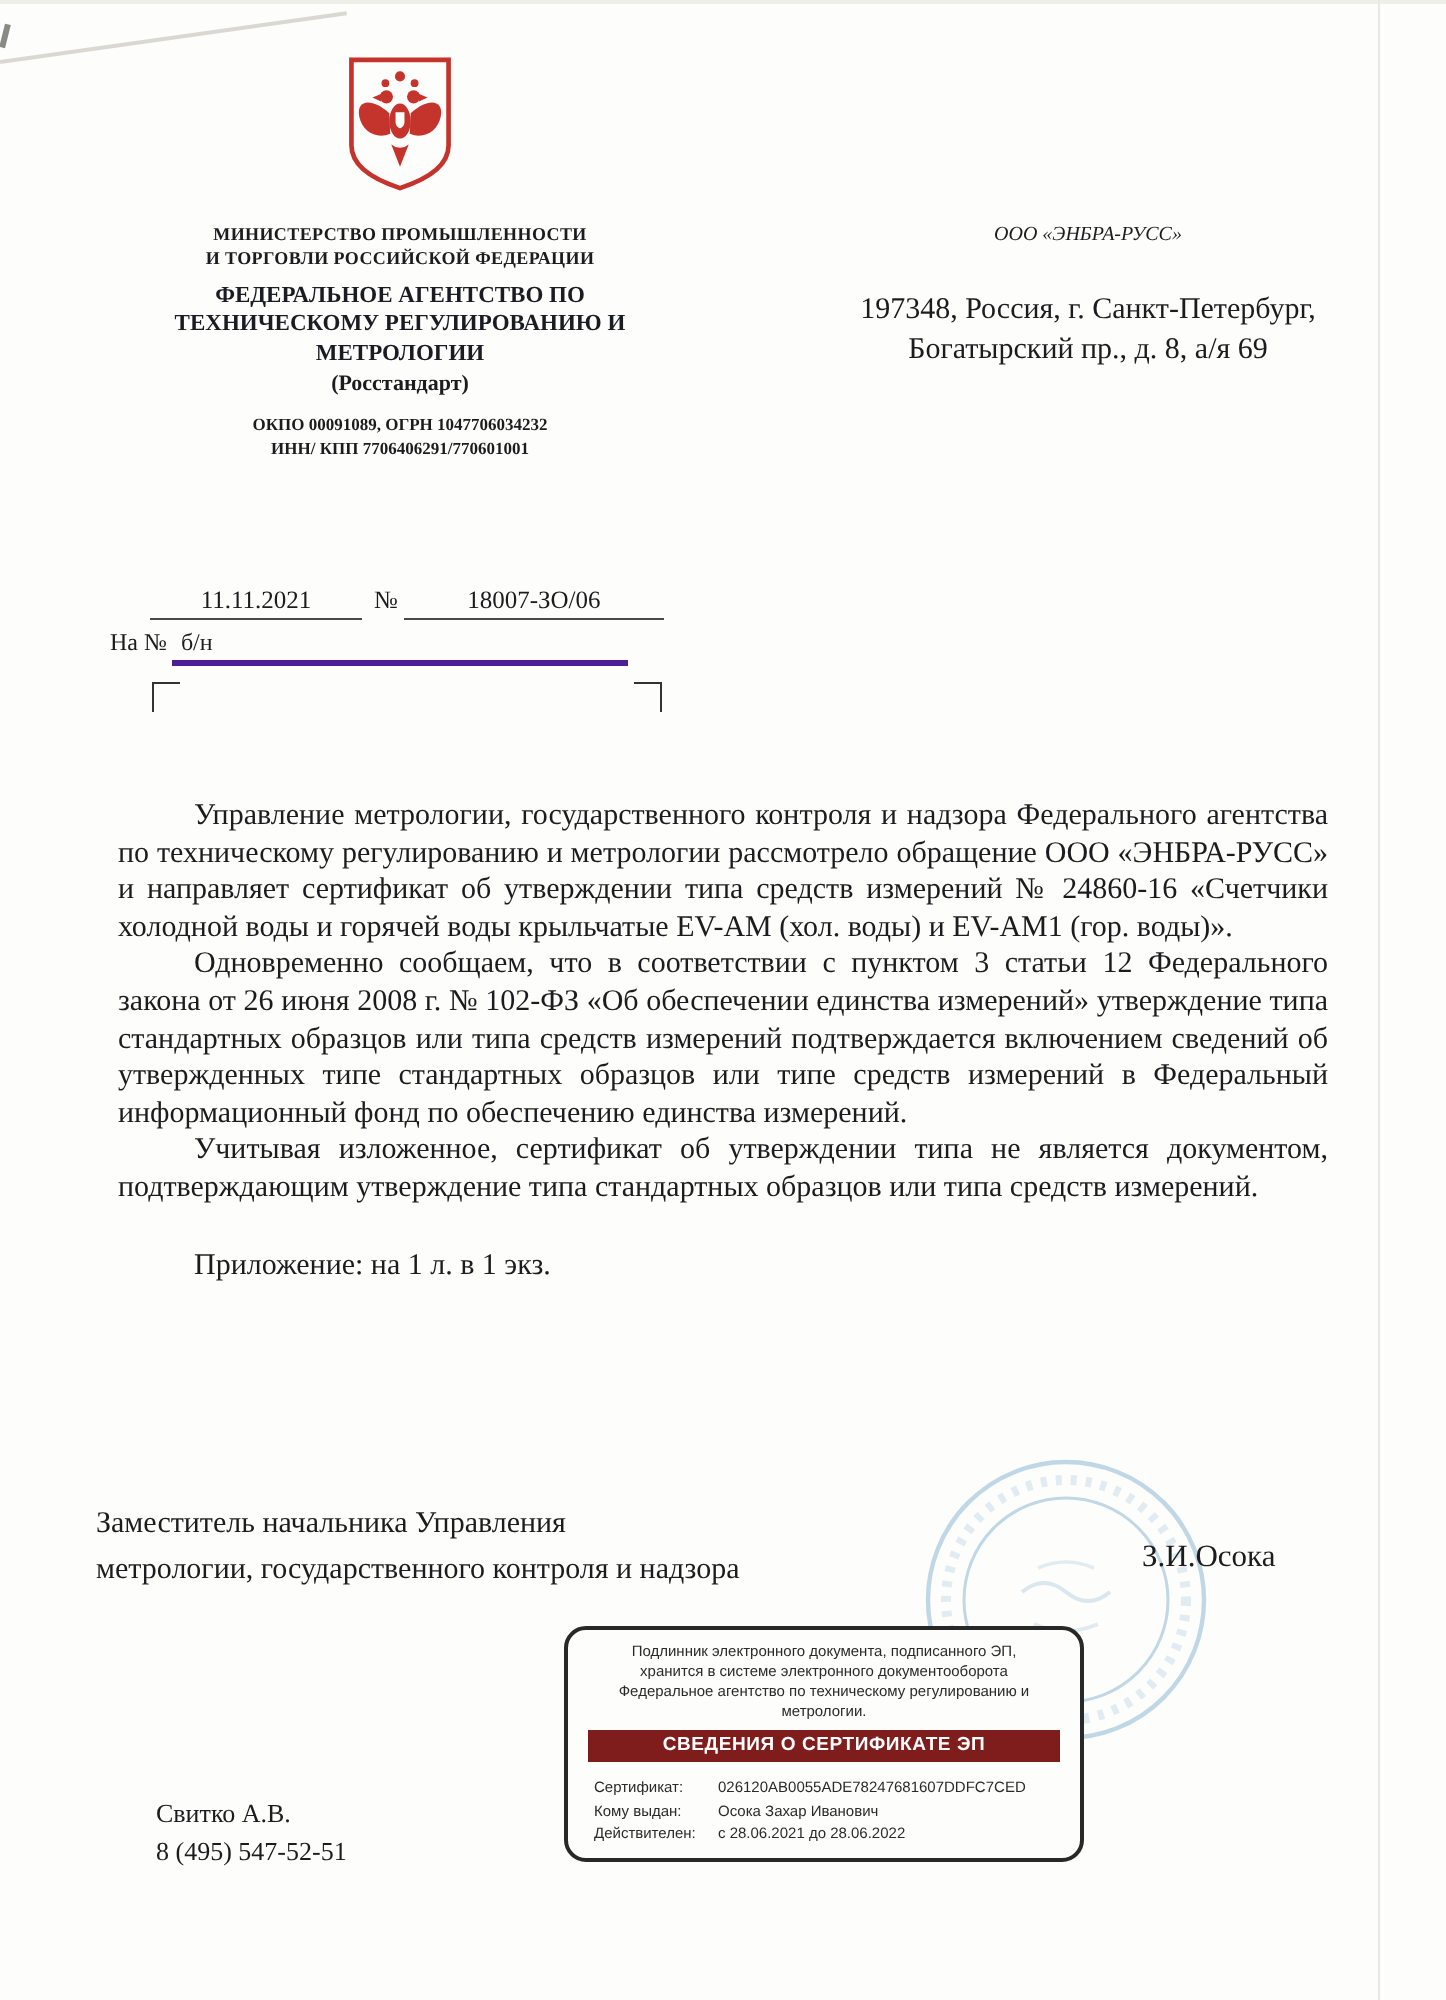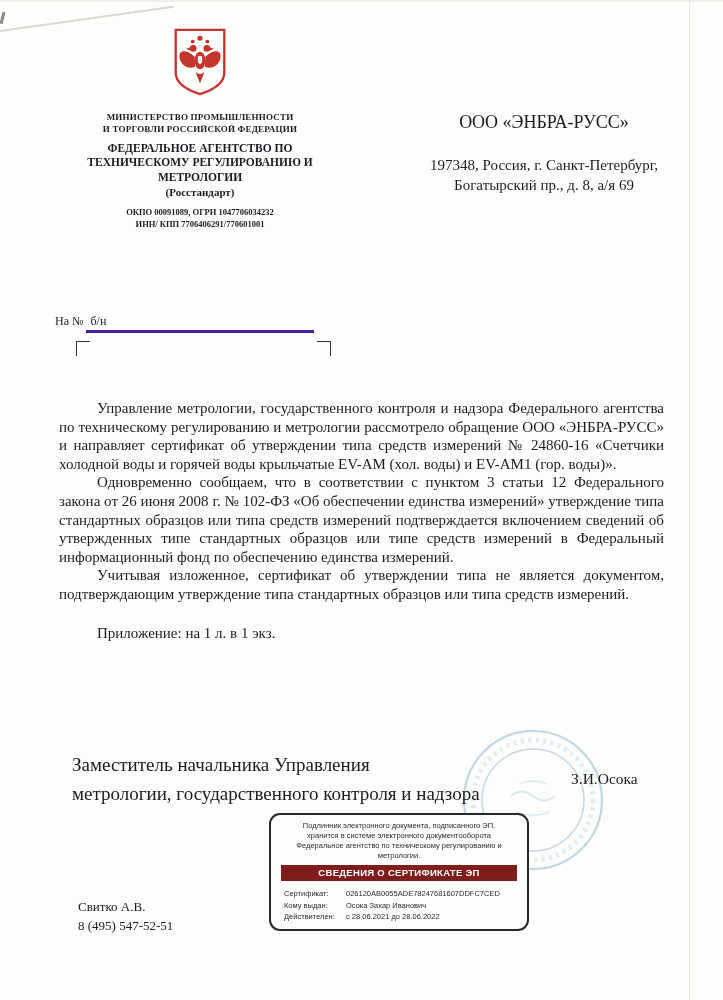--- a/index.html
+++ b/index.html
@@ -40,7 +40,7 @@
 
   
   .recipient { position:absolute; left:388px; top:112px; width:312px; text-align:center; }
-  .recipient-name { font-size:18px; }
+  .recipient-name { font-size:10px;font-style:italic; }
   .recipient-addr { font-size:15px; line-height:1.3; margin-top:23px; }
 
   

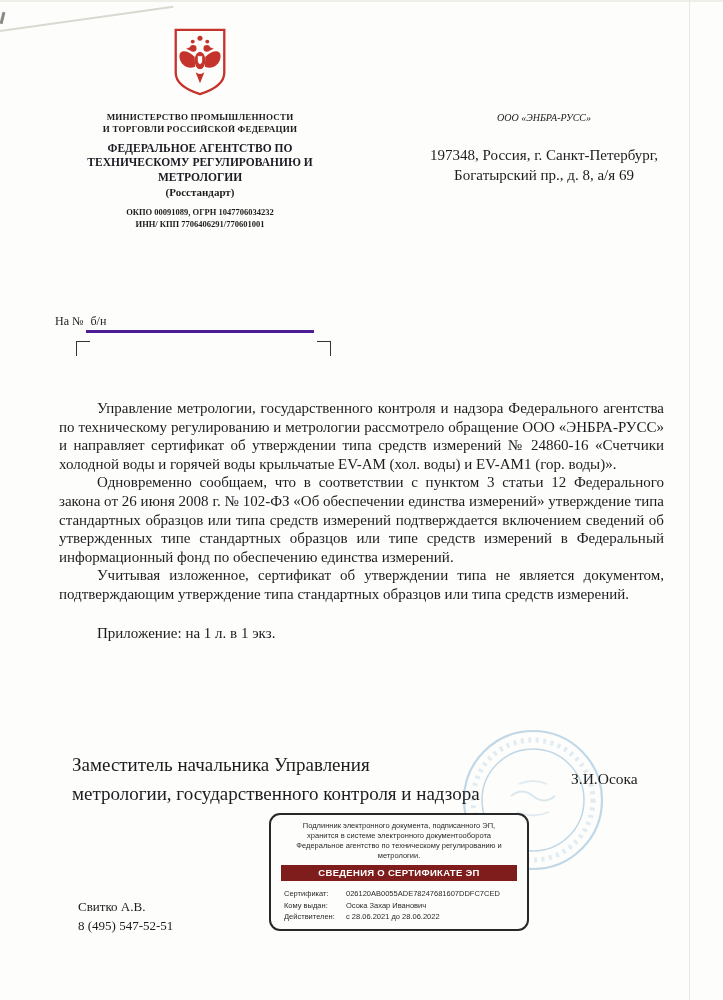--- a/index.html
+++ b/index.html
@@ -109,6 +109,9 @@
     </div>
   </div>
 
+  <div class="ref-line">
+    <span class="u-date">11.11.2021</span><span class="no-sign">№</span><span class="u-num">18007-ЗО/06</span>
+  </div>
   <div class="reply-line">
     <span>На №</span>
     <span class="u-reply">б/н</span>

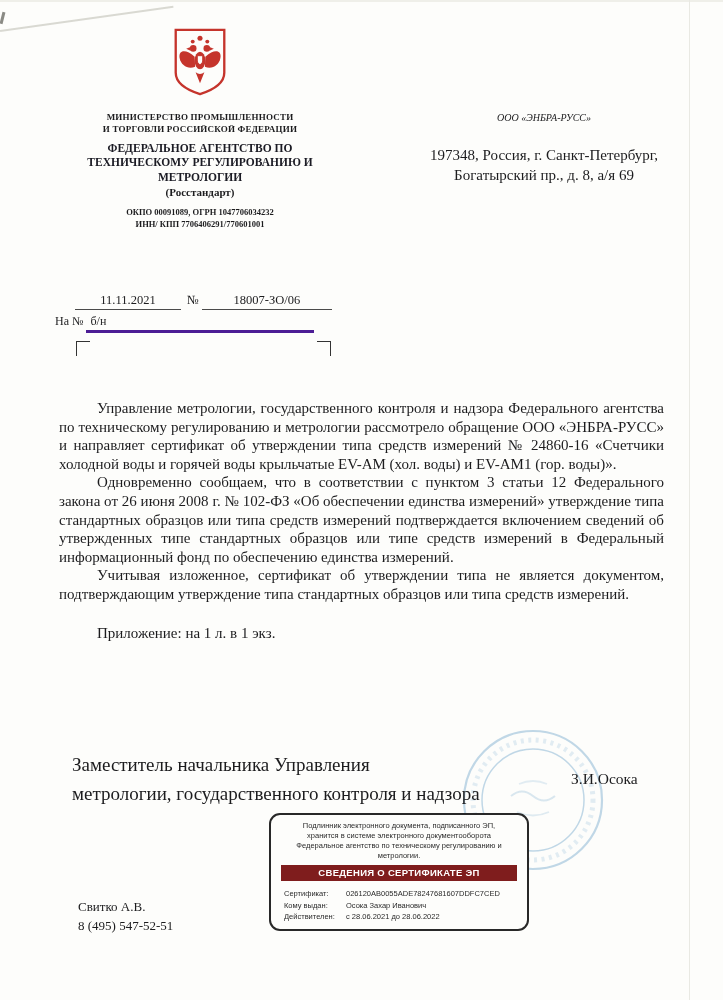--- a/index.html
+++ b/index.html
@@ -49,7 +49,7 @@
   .attachment { margin-top:20px !important; text-align:left; }
 
   
-  .sign-pos { position:absolute; left:72px; top:751px; width:430px; font-size:19px; line-height:1.5; z-index:2; }
+  .sign-pos { position:absolute; left:48px; top:751px; width:430px; font-size:15px; line-height:1.5; z-index:2; }
   .sign-name { position:absolute; left:571px; top:770px; font-size:15.5px; z-index:3; }
 
   

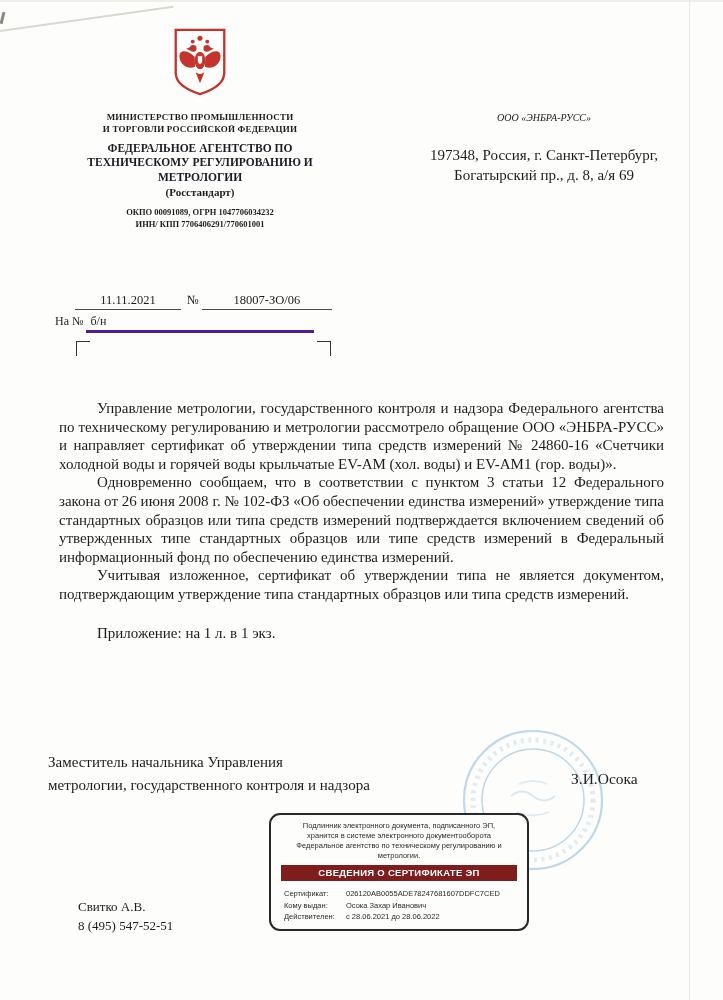--- a/index.html
+++ b/index.html
@@ -56,7 +56,7 @@
   .stamp { position:absolute; left:459px; top:726px; width:148px; height:148px; z-index:1; opacity:.55; }
 
   
-  .esign { position:absolute; left:269px; top:813px; width:260px; height:118px;
+  .esign { position:absolute; left:282px; top:813px; width:260px; height:118px;
     background:#fdfdfb; border:2px solid #282828; border-radius:11px; z-index:2;
     font-family:"Liberation Sans", sans-serif; font-size:7.5px; color:#2a2a2a; }
   .esign-header { text-align:center; line-height:1.32; margin-top:6px; }

